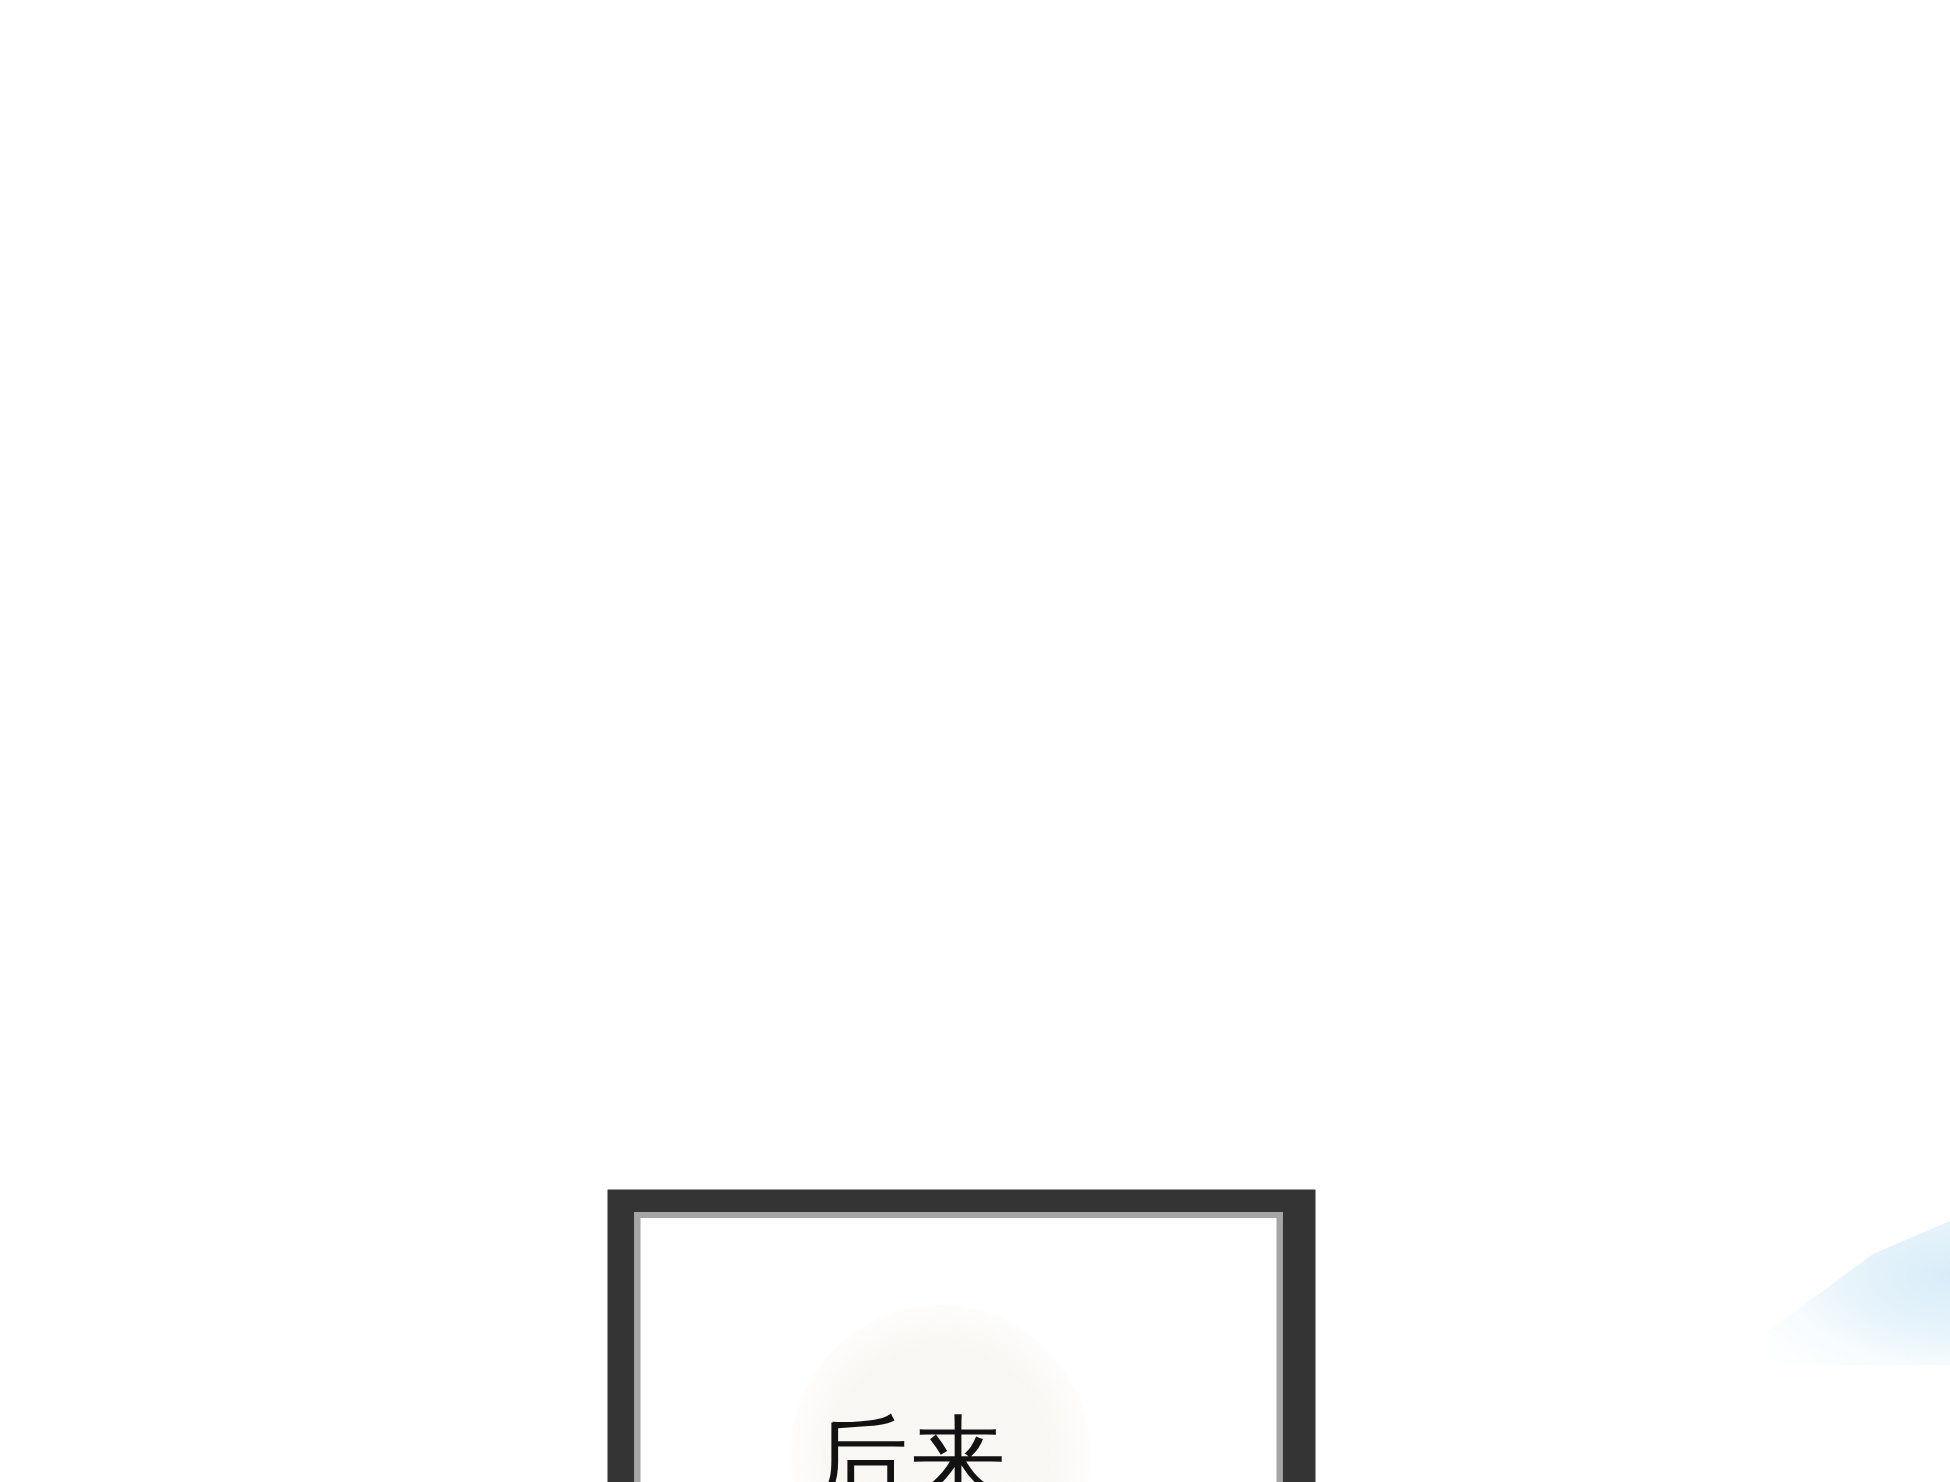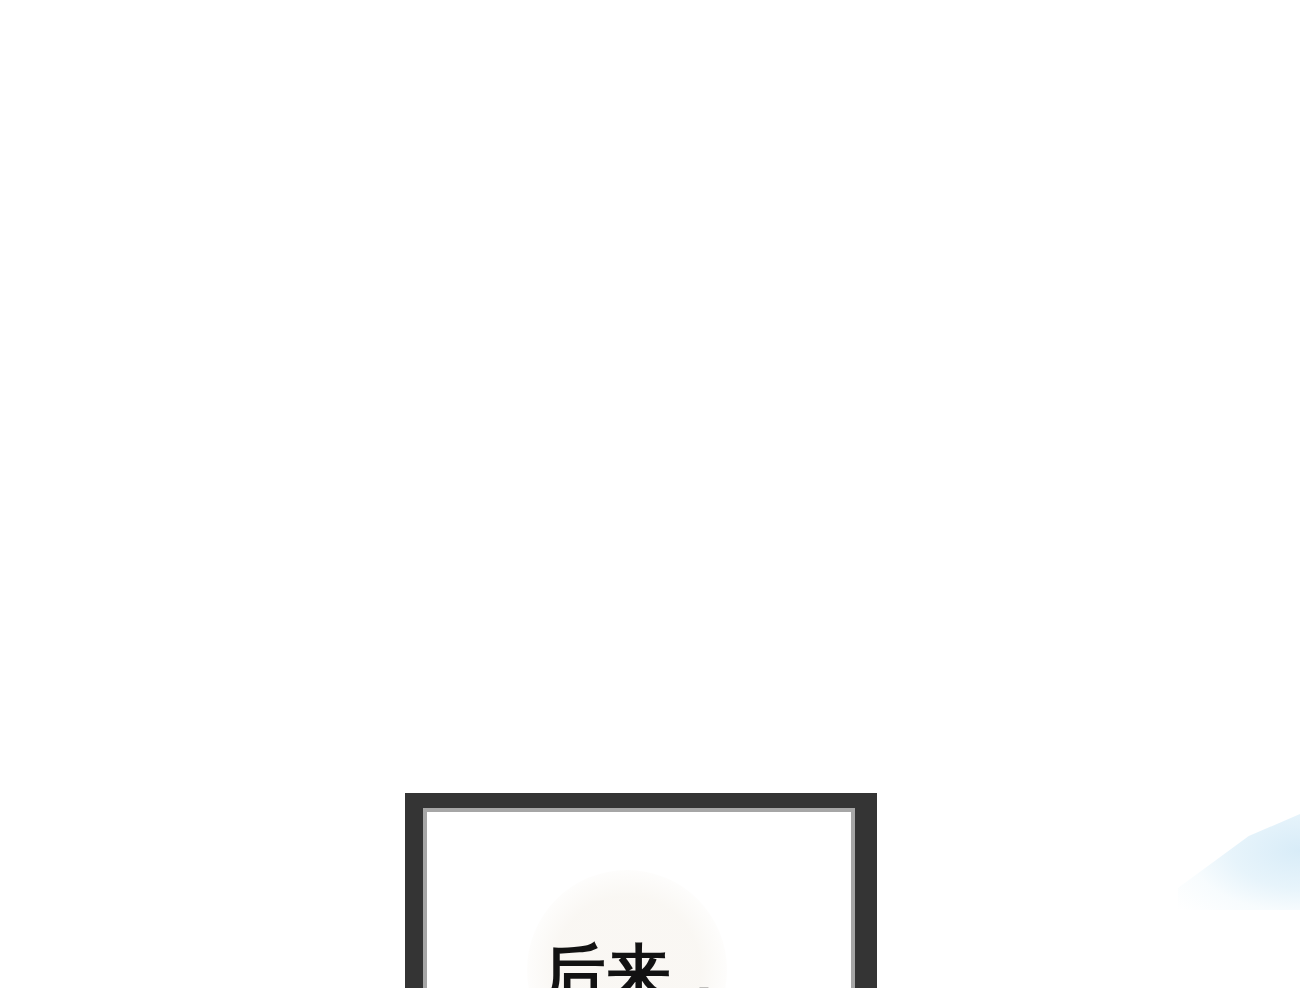--- a/index.html
+++ b/index.html
@@ -25,7 +25,6 @@
     height: 988px;
     background: var(--page-bg);
     overflow: hidden;
-    font-weight: bold;
   }
   
   .sky-wisp {

